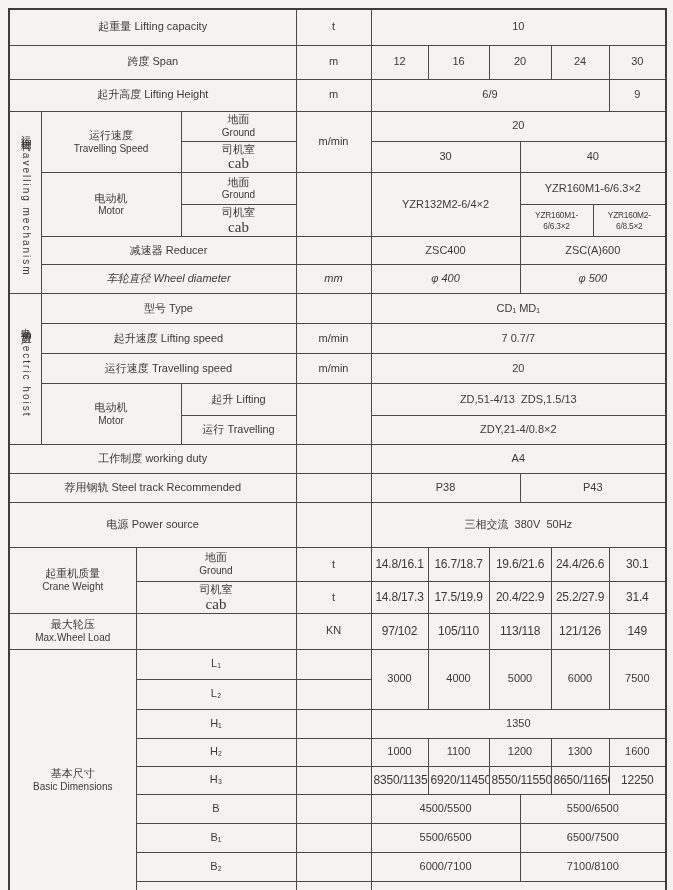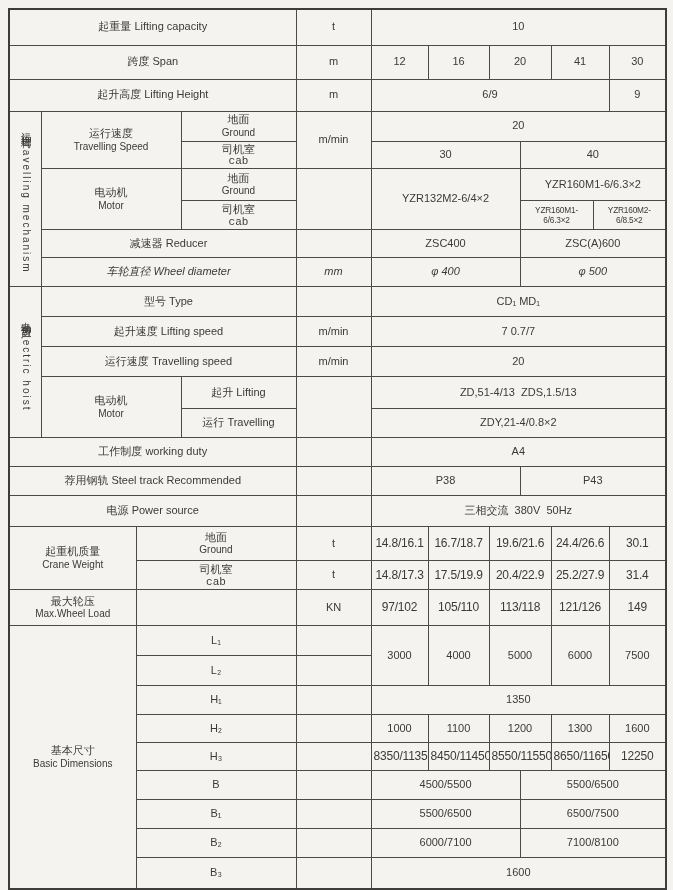--- a/index.html
+++ b/index.html
@@ -94,7 +94,7 @@
             <div class="t">20</div>
           </td>
           <td colspan="2">
-            <div class="t">41</div>
+            <div class="t">24</div>
           </td>
           <td>
             <div class="t">30</div>

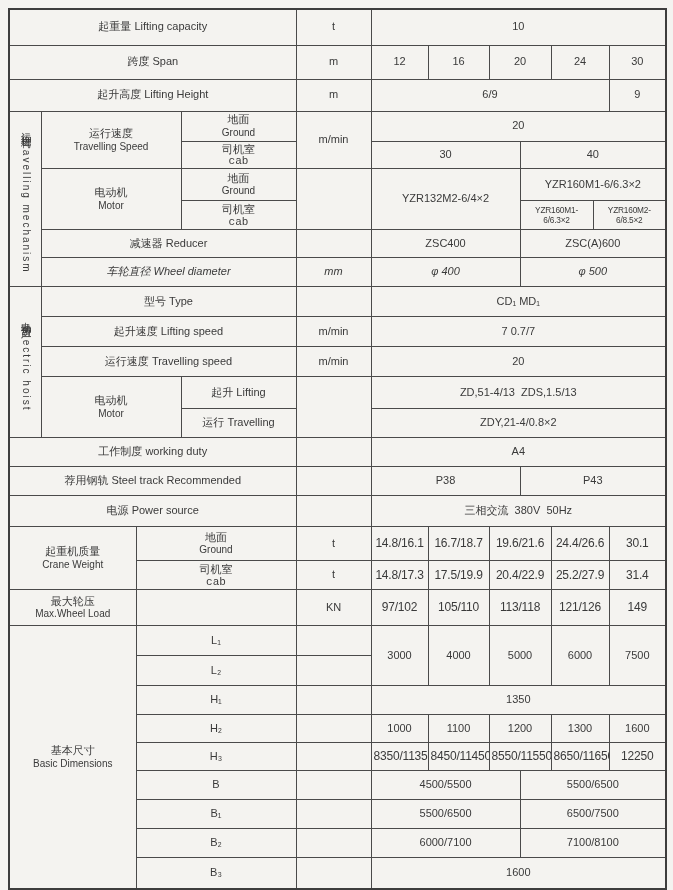--- a/index.html
+++ b/index.html
@@ -31,8 +31,8 @@
   td .t{white-space:pre-wrap;}
   td .s{font-size:10px;white-space:pre-wrap;}
   td.cab .s{
-    font-family:Liberation Mono, monospace;
-    font-size:11px;line-height:1.0;
+    font-family:Liberation Serif, serif;
+    font-size:15px;line-height:1.0;
   }
   td.vgroup div{
     writing-mode:vertical-rl;

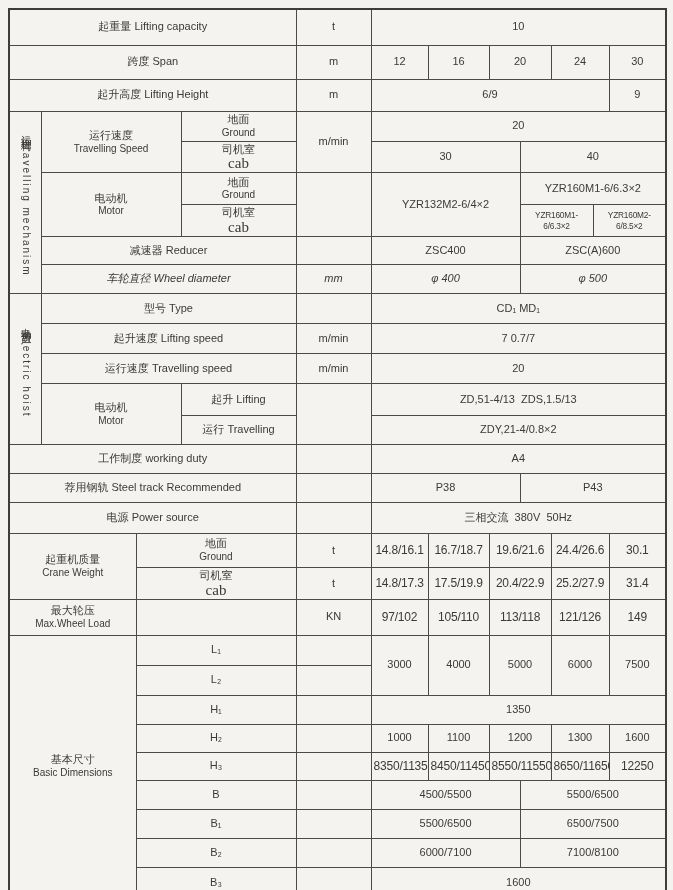--- a/index.html
+++ b/index.html
@@ -288,7 +288,7 @@
             <div class="t">P43</div>
           </td>
         </tr>
-        <tr style="height: 31px; margin-left: 37px;">
+        <tr style="height: 45px; margin-left: 37px;">
           <td colspan="4" class="lbl">
             <div class="t">电源 Power source</div>
           </td>

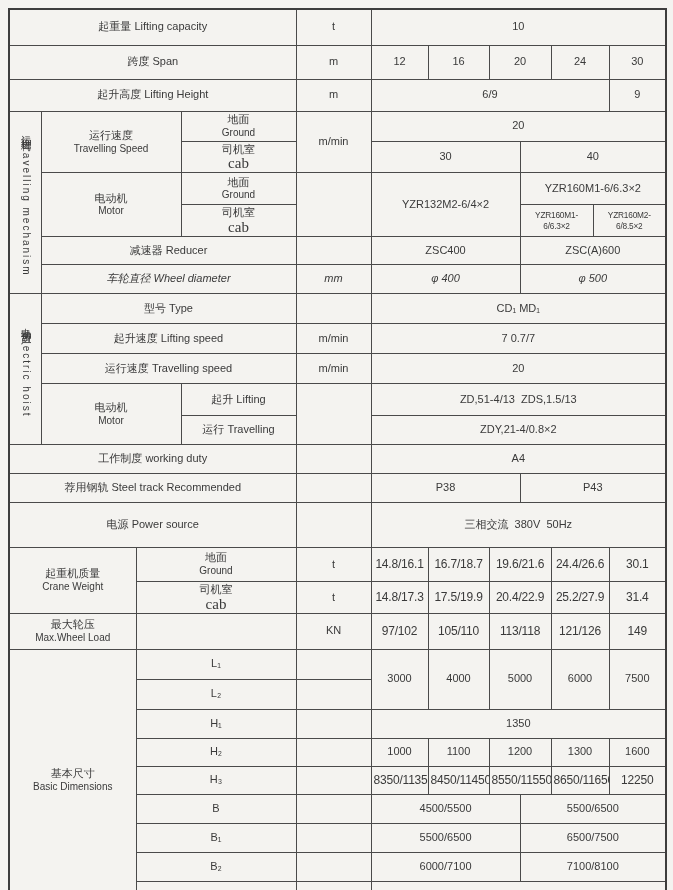--- a/index.html
+++ b/index.html
@@ -458,7 +458,7 @@
             <div class="t">8350/11350</div>
           </td>
           <td class="sm">
-            <div class="t">8450/11450</div>
+            <div class="t">6920/11450</div>
           </td>
           <td colspan="2" class="sm">
             <div class="t">8550/11550</div>

